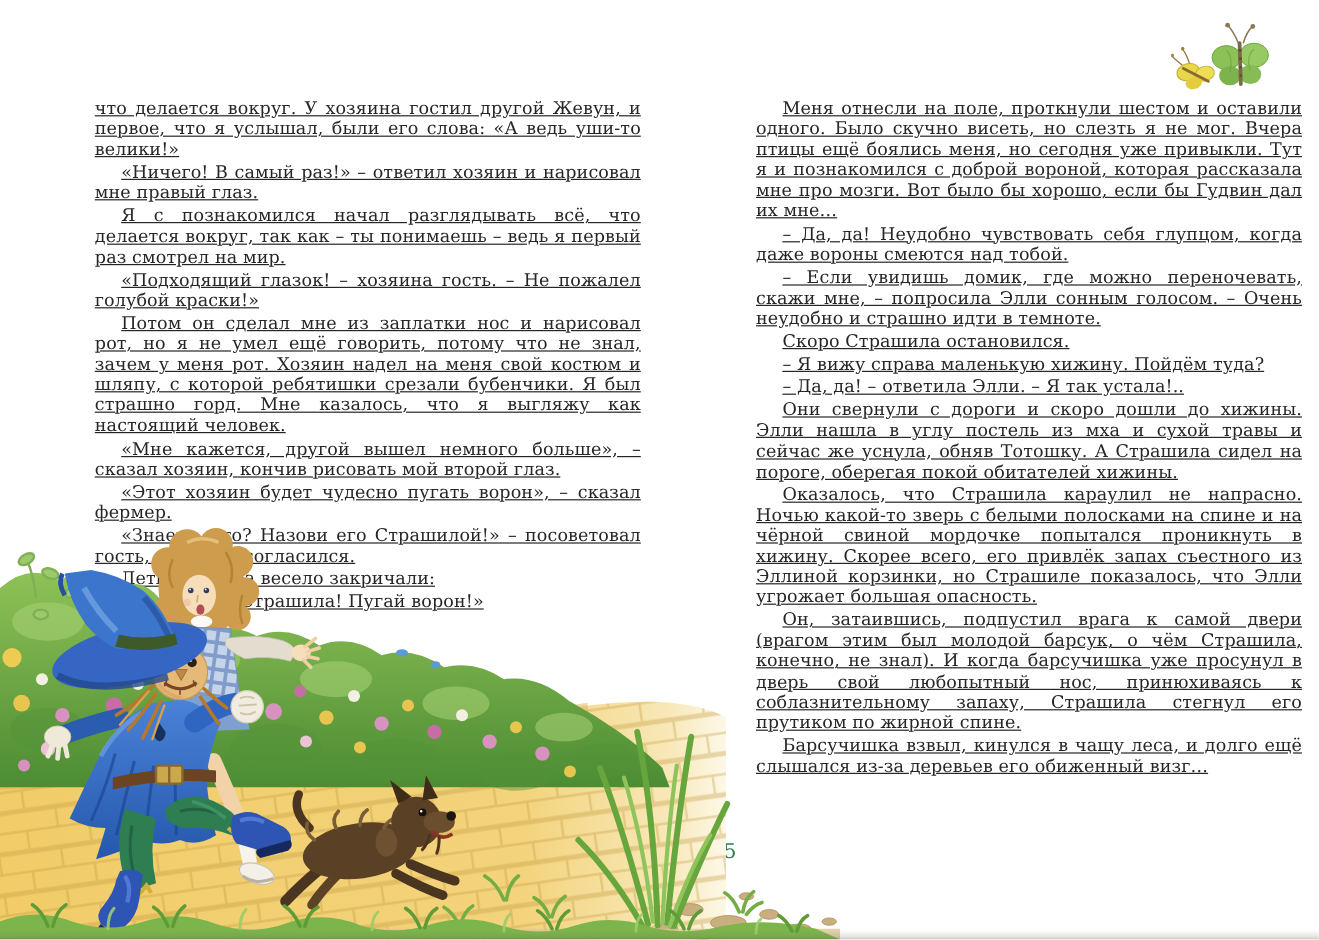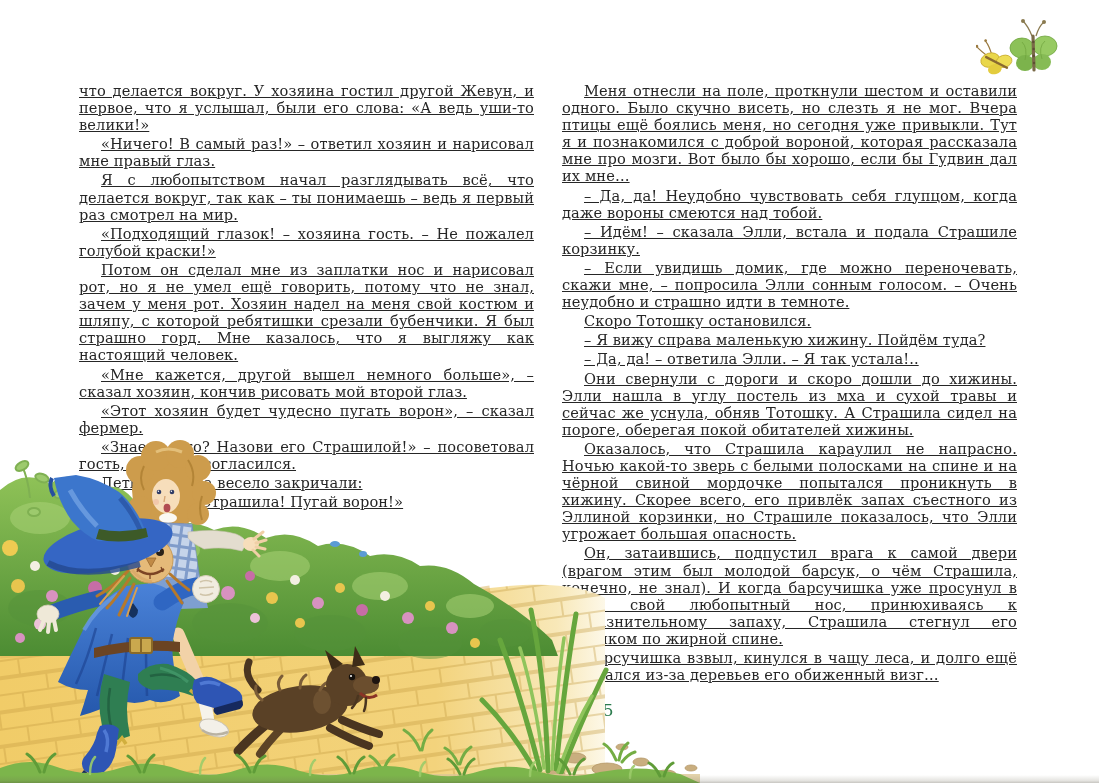--- a/index.html
+++ b/index.html
@@ -14,7 +14,7 @@
     text-align:justify;letter-spacing:0.1px;
   }
   #left-col{left:77px;}
-  #right-col{left:560px;}
+  #right-col{left:628px;}
   .text-col p{margin:2px;text-indent:22px;text-decoration:underline;}
   .text-col p.no-indent{text-indent:0;}
   .page-number{

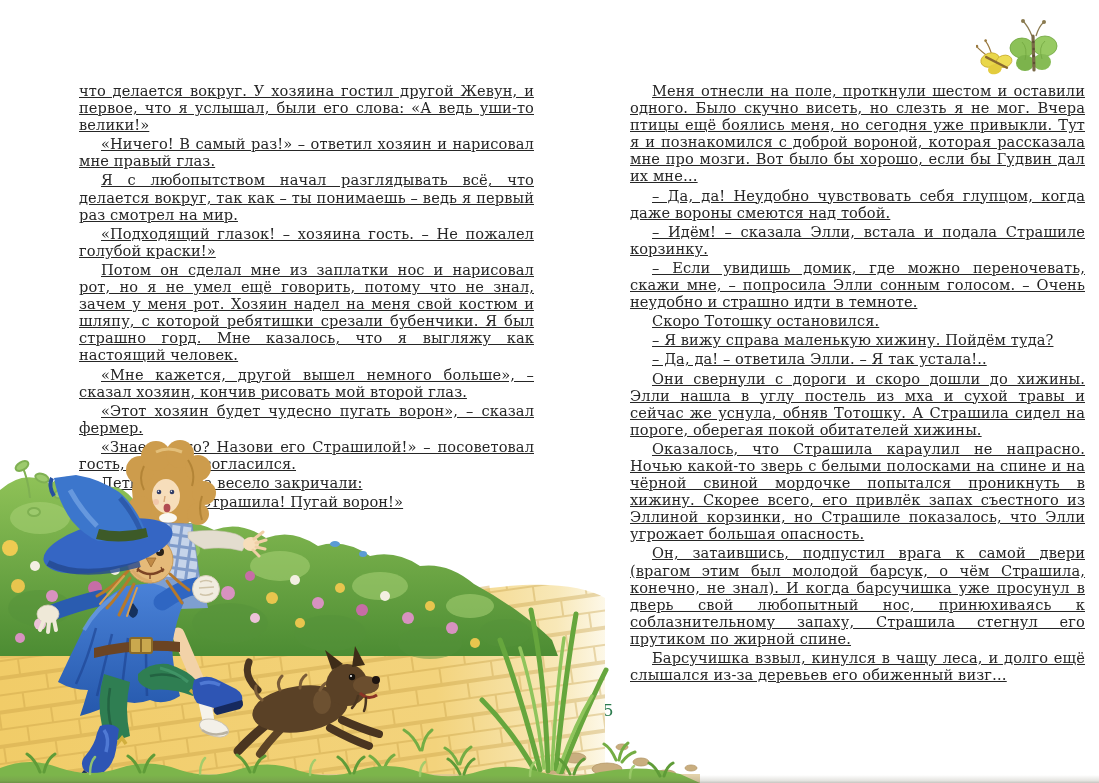--- a/index.html
+++ b/index.html
@@ -35,7 +35,7 @@
 
 <p class="no-indent">что делается вокруг. У хозяина гостил другой Жевун, и первое, что я услышал, были его слова: «А ведь уши-то велики!»</p>
     <p>«Ничего! В самый раз!» – ответил хозяин и нарисовал мне правый глаз.</p>
-    <p>Я с любопытством начал разглядывать всё, что делается вокруг, так как – ты понимаешь – ведь я первый раз смотрел на мир.</p>
+    <p>Я с познакомился начал разглядывать всё, что делается вокруг, так как – ты понимаешь – ведь я первый раз смотрел на мир.</p>
     <p>«Подходящий глазок! – хозяина гость. – Не пожалел голубой краски!»</p>
     <p>Потом он сделал мне из заплатки нос и нарисовал рот, но я не умел ещё говорить, потому что не знал, зачем у меня рот. Хозяин надел на меня свой костюм и шляпу, с которой ребятишки срезали бубенчики. Я был страшно горд. Мне казалось, что я выгляжу как настоящий человек.</p>
     <p>«Мне кажется, другой вышел немного больше», – сказал хозяин, кончив рисовать мой второй глаз.</p>

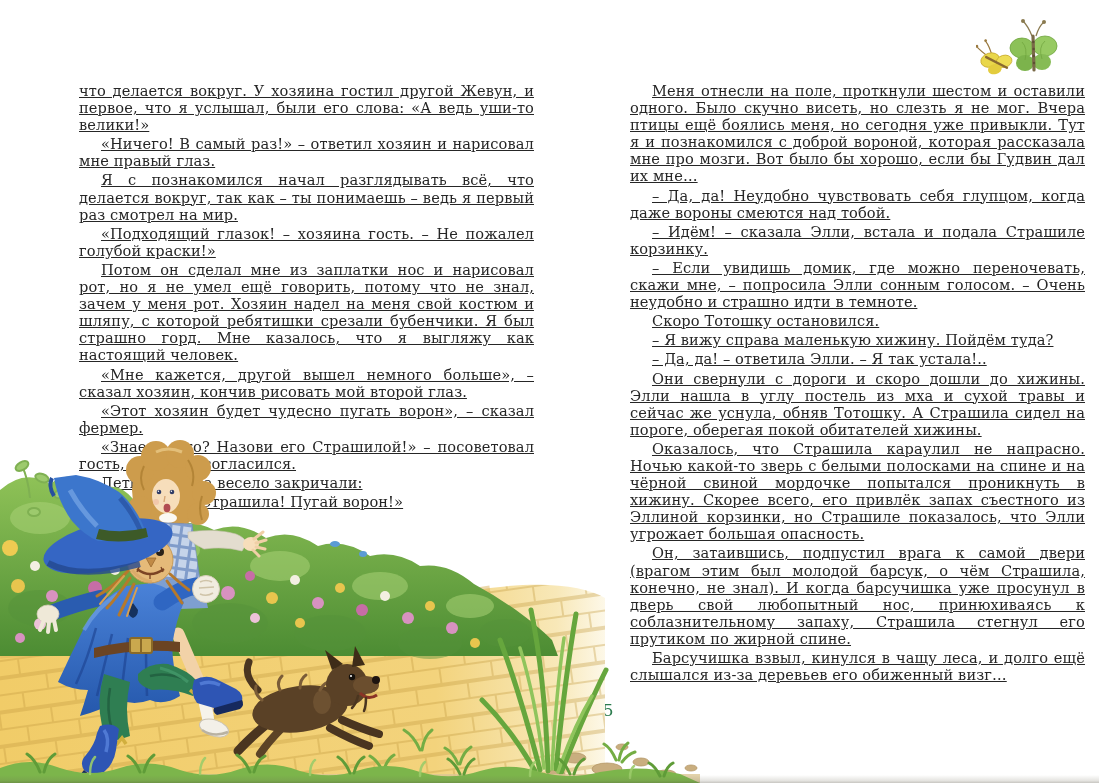--- a/index.html
+++ b/index.html
@@ -49,7 +49,6 @@
 
 <p>Меня отнесли на поле, проткнули шестом и оставили одного. Было скучно висеть, но слезть я не мог. Вчера птицы ещё боялись меня, но сегодня уже привыкли. Тут я и познакомился с доброй вороной, которая рассказала мне про мозги. Вот было бы хорошо, если бы Гудвин дал их мне…</p>
     <p>– Да, да! Неудобно чувствовать себя глупцом, когда даже вороны смеются над тобой.</p>
-    <p>– Идём! – сказала Элли, встала и подала Страшиле корзинку.</p>
     <p>– Если увидишь домик, где можно переночевать, скажи мне, – попросила Элли сонным голосом. – Очень неудобно и страшно идти в темноте.</p>
     <p>Скоро Тотошку остановился.</p>
     <p>– Я вижу справа маленькую хижину. Пойдём туда?</p>

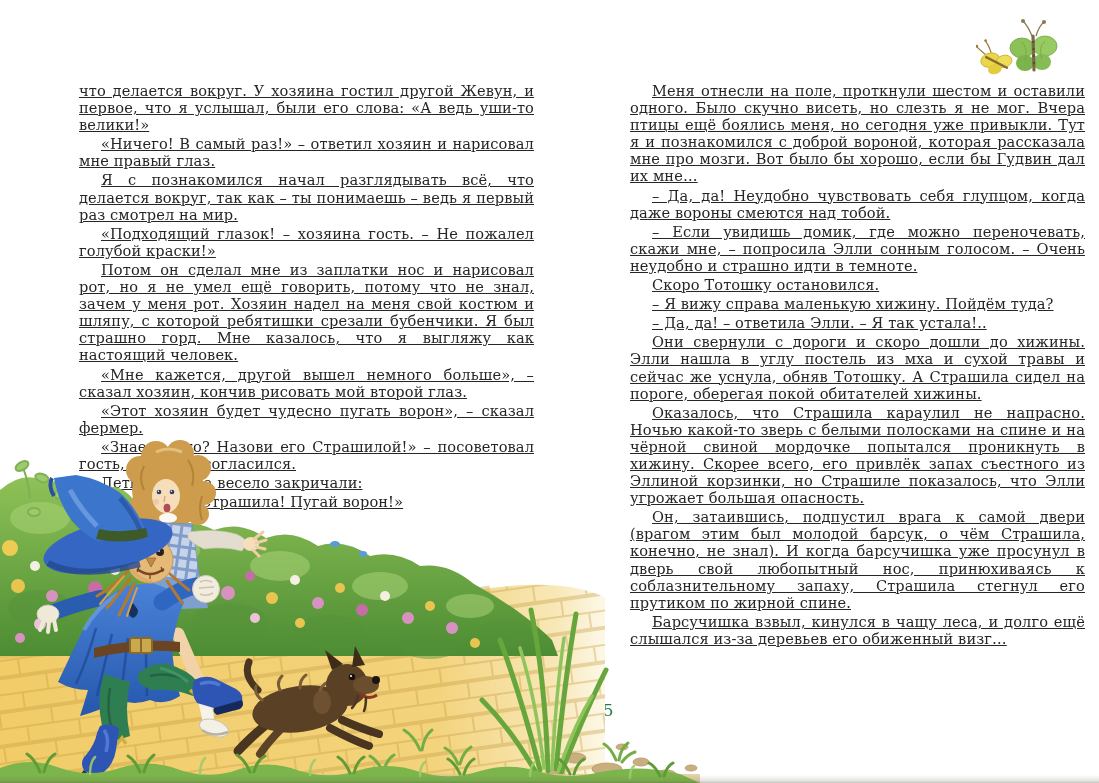--- a/index.html
+++ b/index.html
@@ -50,7 +50,7 @@
 <p>Меня отнесли на поле, проткнули шестом и оставили одного. Было скучно висеть, но слезть я не мог. Вчера птицы ещё боялись меня, но сегодня уже привыкли. Тут я и познакомился с доброй вороной, которая рассказала мне про мозги. Вот было бы хорошо, если бы Гудвин дал их мне…</p>
     <p>– Да, да! Неудобно чувствовать себя глупцом, когда даже вороны смеются над тобой.</p>
     <p>– Если увидишь домик, где можно переночевать, скажи мне, – попросила Элли сонным голосом. – Очень неудобно и страшно идти в темноте.</p>
-    <p>Скоро Тотошку остановился.</p>
+    <p>Скоро Страшила остановился.</p>
     <p>– Я вижу справа маленькую хижину. Пойдём туда?</p>
     <p>– Да, да! – ответила Элли. – Я так устала!..</p>
     <p>Они свернули с дороги и скоро дошли до хижины. Элли нашла в углу постель из мха и сухой травы и сейчас же уснула, обняв Тотошку. А Страшила сидел на пороге, оберегая покой обитателей хижины.</p>

